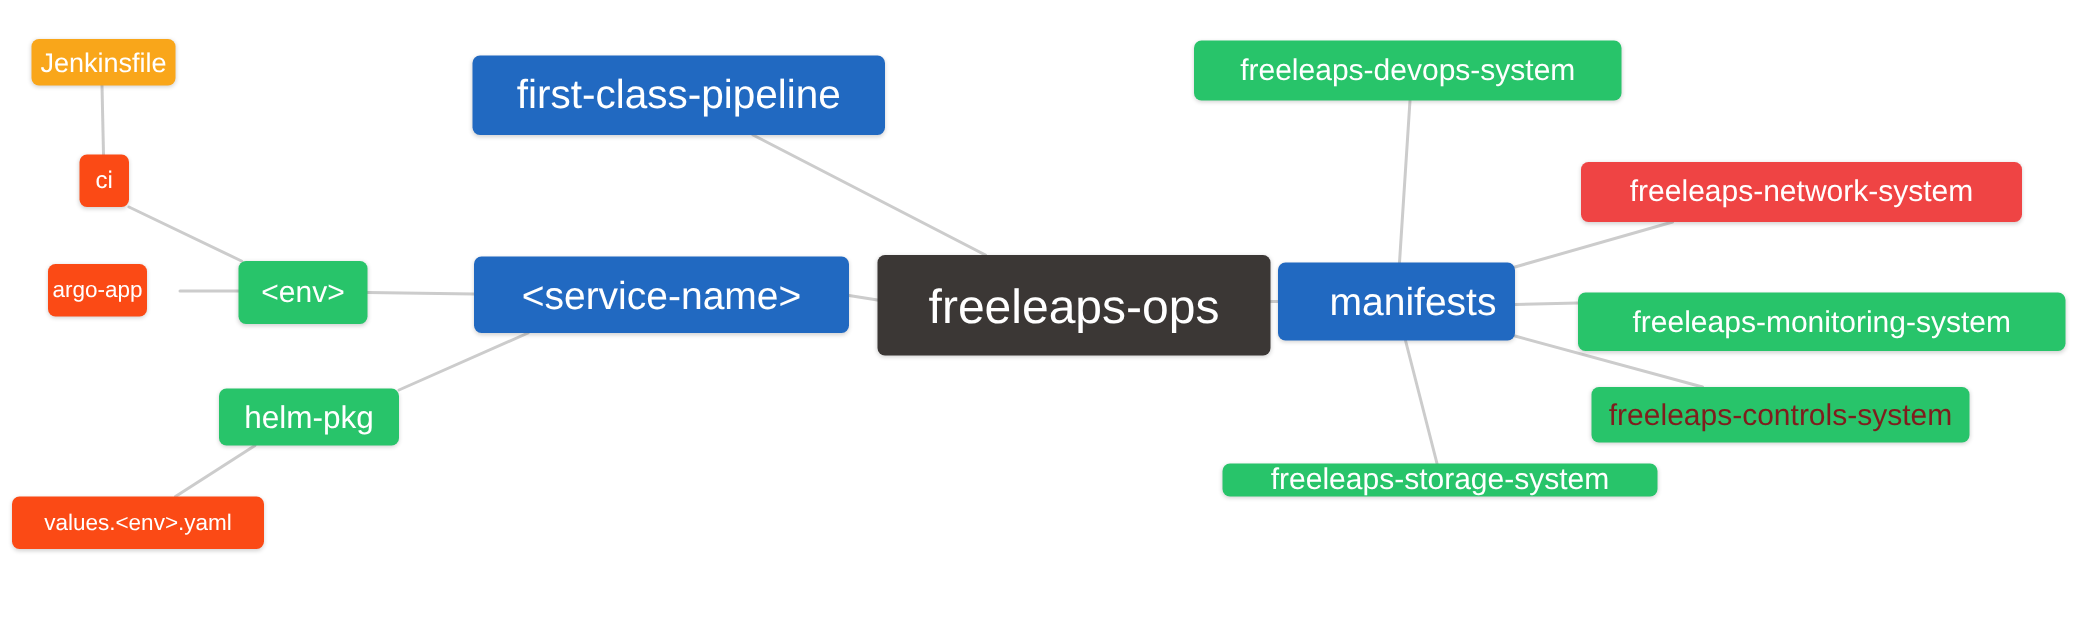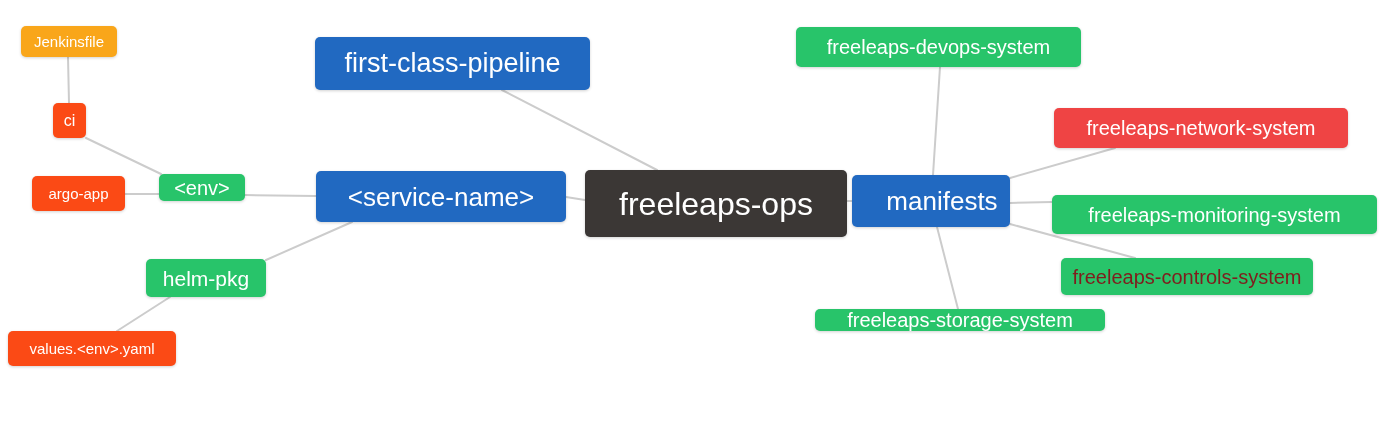--- a/index.html
+++ b/index.html
@@ -60,7 +60,7 @@
       <line x1="937" y1="227" x2="958" y2="309" stroke="#CCCCCC" stroke-width="2" stroke-linecap="round"></line>
     </svg>
   <div id="node-layer">
-      <div class="node" style="left: 21px; top: 26px; width: 96px; height: 31px; font-size: 15px; background: rgb(249, 166, 26); color: rgb(255, 255, 255);">
+      <div class="node" style="left: 21px; top: 26px; width: 96px; height: 31px; font-size: 18px; background: rgb(249, 166, 26); color: rgb(255, 255, 255);">
         <span>Jenkinsfile</span>
       </div>
       <div class="node" style="left: 53px; top: 103px; width: 33px; height: 35px; font-size: 16px; background: rgb(251, 74, 21); color: rgb(255, 255, 255);">

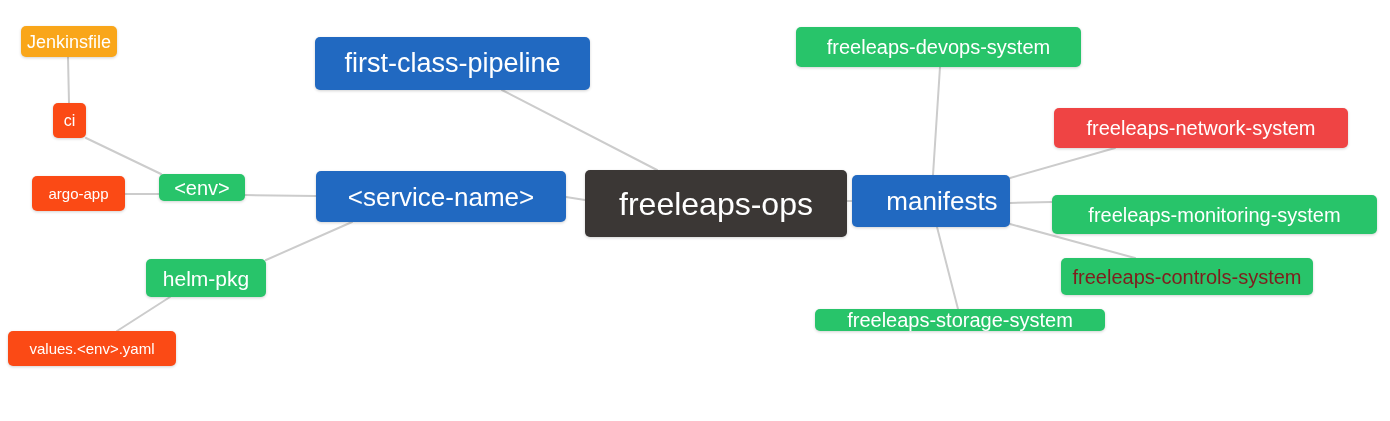--- a/index.html
+++ b/index.html
@@ -66,7 +66,7 @@
       <div class="node" style="left: 53px; top: 103px; width: 33px; height: 35px; font-size: 16px; background: rgb(251, 74, 21); color: rgb(255, 255, 255);">
         <span>ci</span>
       </div>
-      <div class="node" style="left: 32px; top: 176px; width: 93px; height: 35px; font-size: 15px; background: rgb(251, 74, 21); color: rgb(255, 255, 255);">
+      <div class="node" style="left: 32px; top: 176px; width: 66px; height: 35px; font-size: 15px; background: rgb(251, 74, 21); color: rgb(255, 255, 255);">
         <span>argo-app</span>
       </div>
       <div class="node" style="left: 159px; top: 174px; width: 86px; height: 27px; font-size: 20px; background: rgb(40, 196, 106); color: rgb(255, 255, 255);">

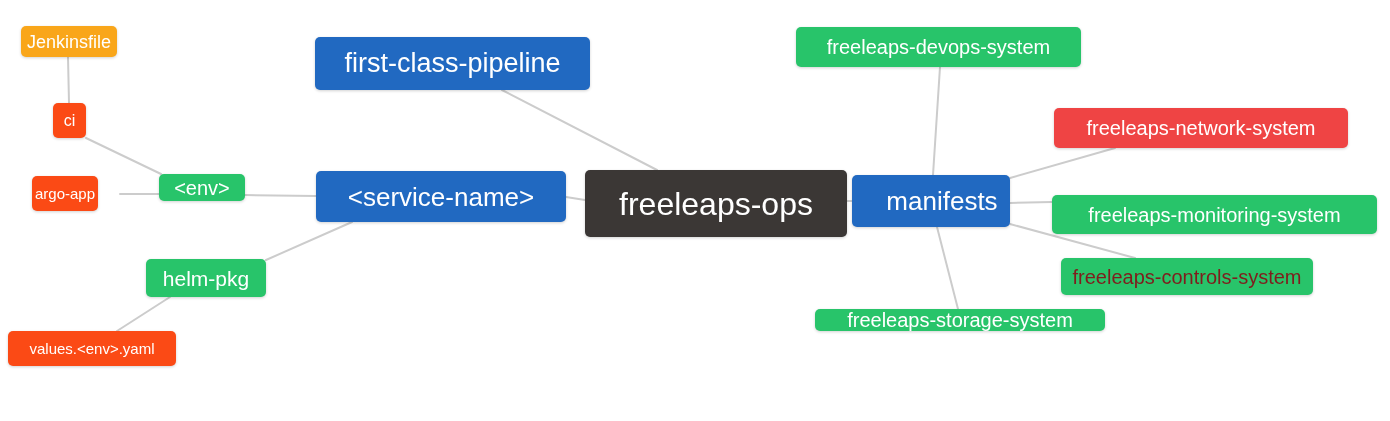--- a/index.html
+++ b/index.html
@@ -69,7 +69,7 @@
       <div class="node" style="left: 32px; top: 176px; width: 66px; height: 35px; font-size: 15px; background: rgb(251, 74, 21); color: rgb(255, 255, 255);">
         <span>argo-app</span>
       </div>
-      <div class="node" style="left: 159px; top: 174px; width: 86px; height: 27px; font-size: 20px; background: rgb(40, 196, 106); color: rgb(255, 255, 255);">
+      <div class="node" style="left: 159px; top: 174px; width: 86px; height: 42px; font-size: 20px; background: rgb(40, 196, 106); color: rgb(255, 255, 255);">
         <span>&lt;env&gt;</span>
       </div>
       <div class="node" style="left: 146px; top: 259px; width: 120px; height: 38px; font-size: 21px; background: rgb(40, 196, 106); color: rgb(255, 255, 255);">

